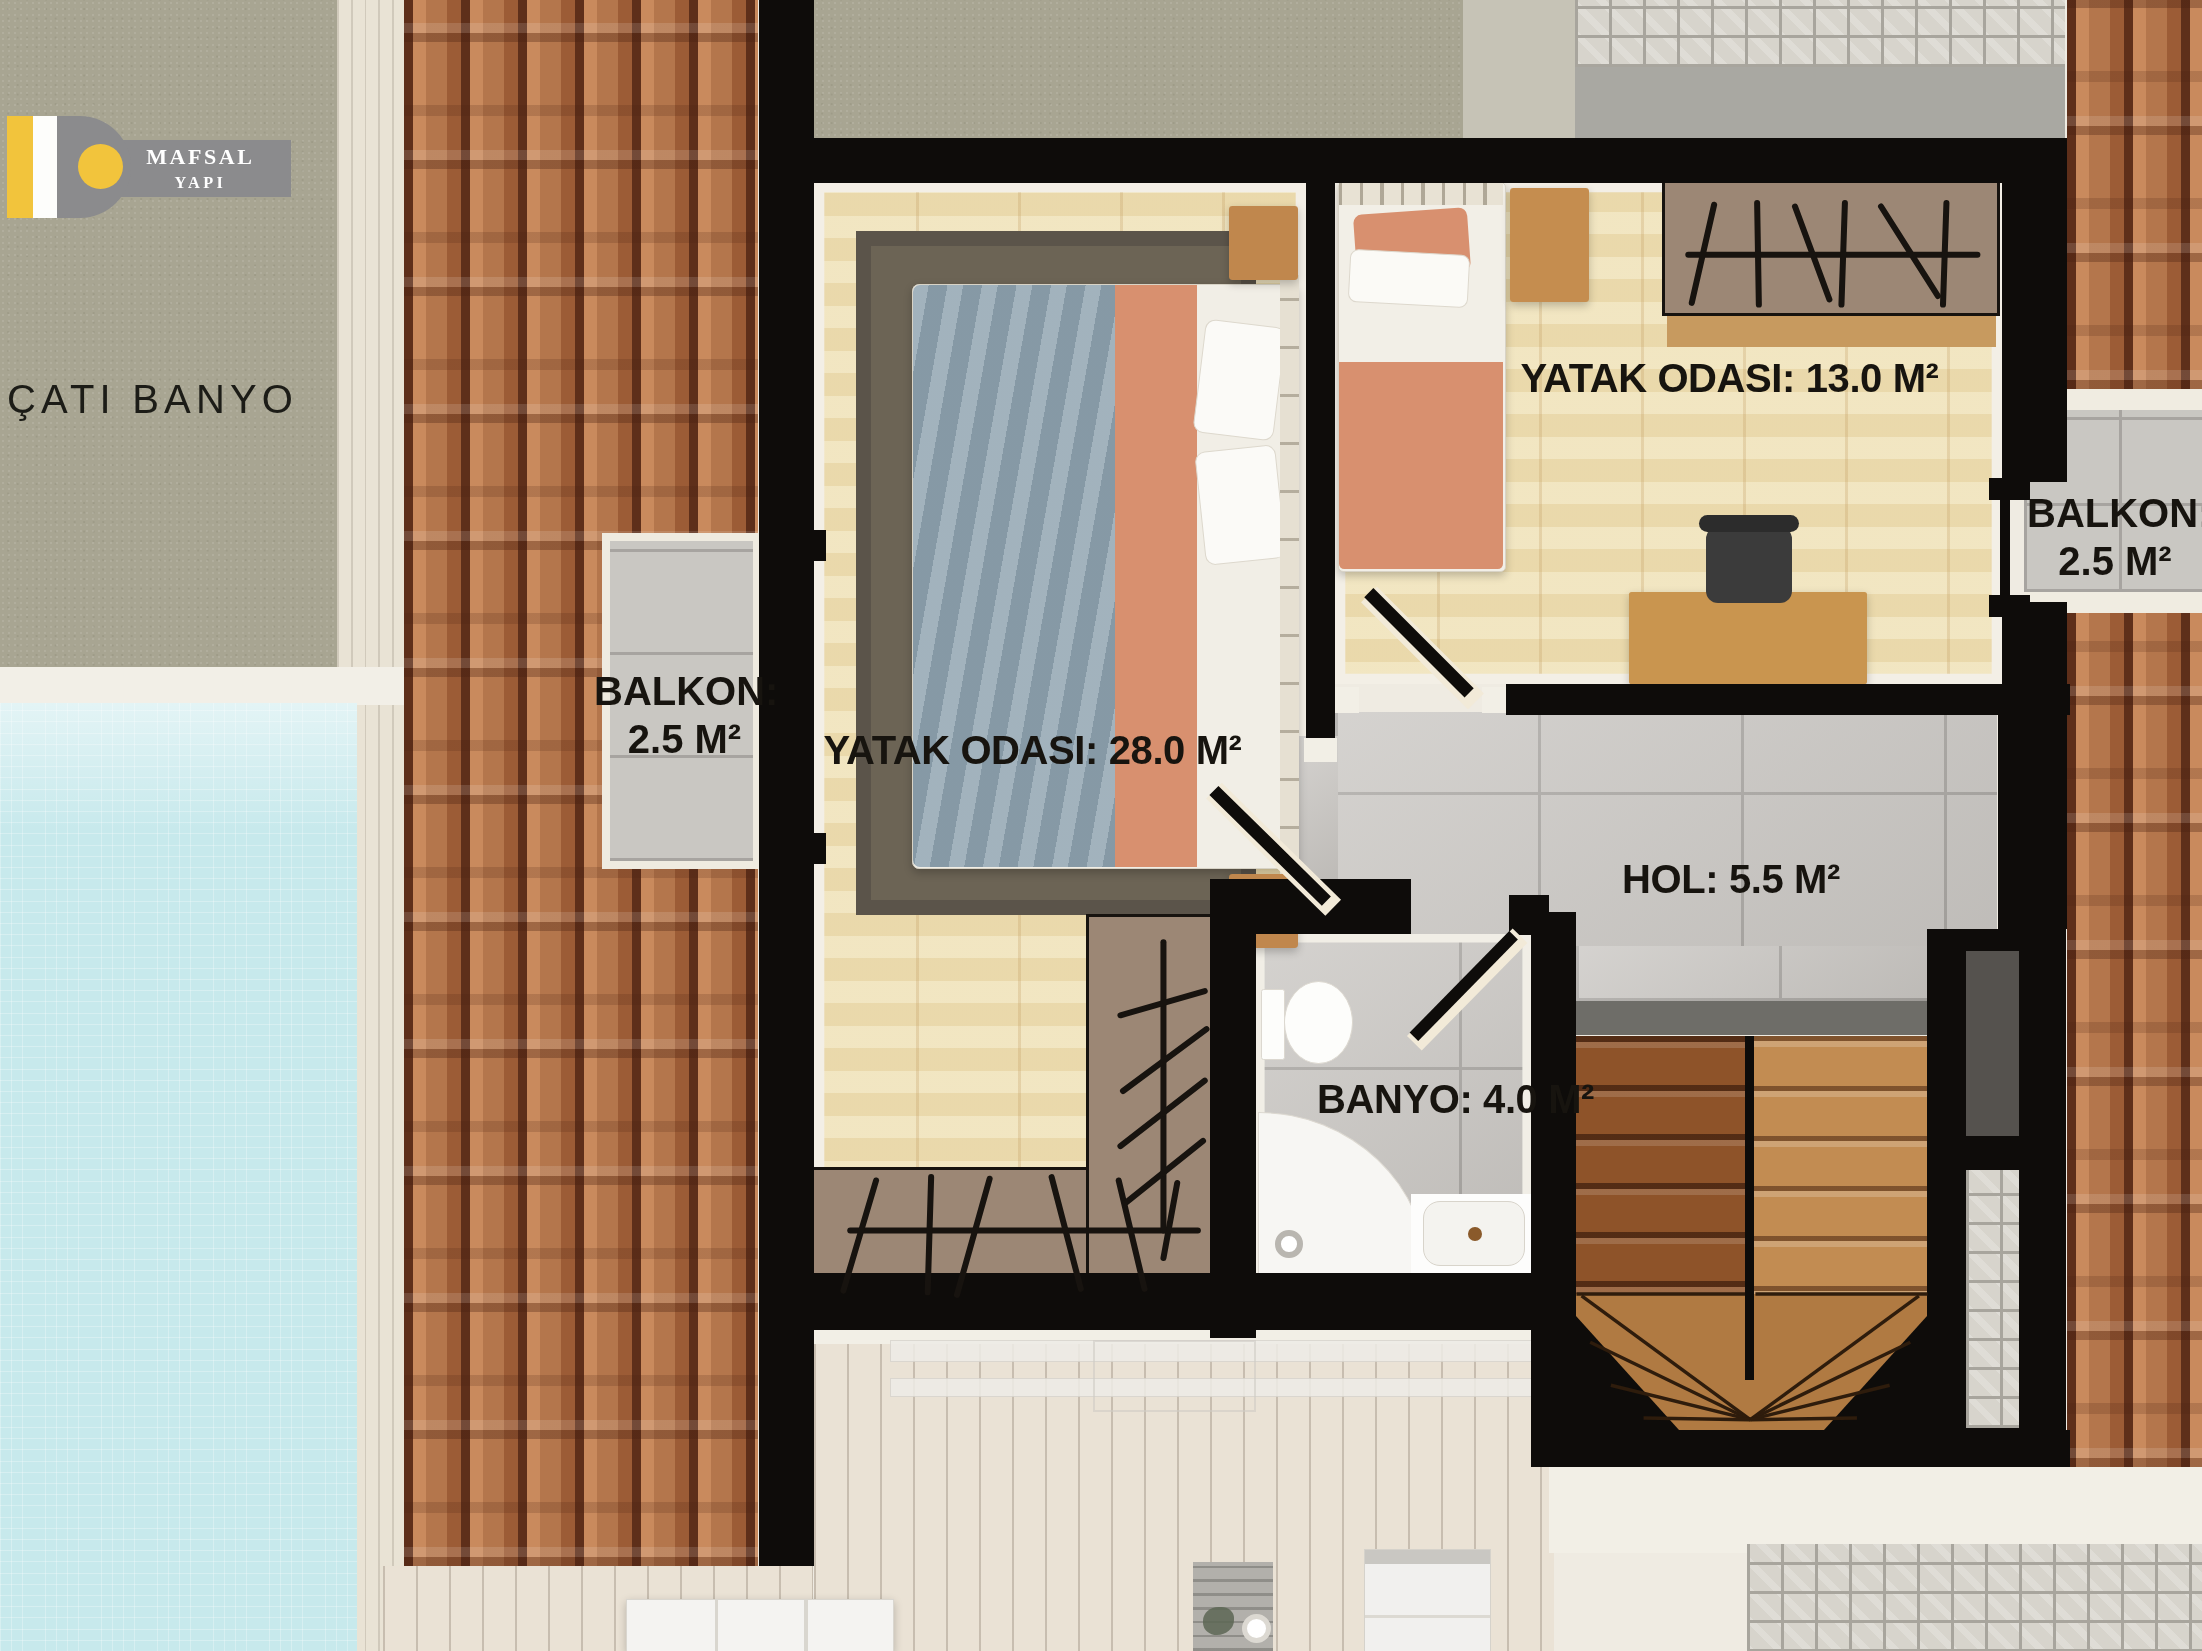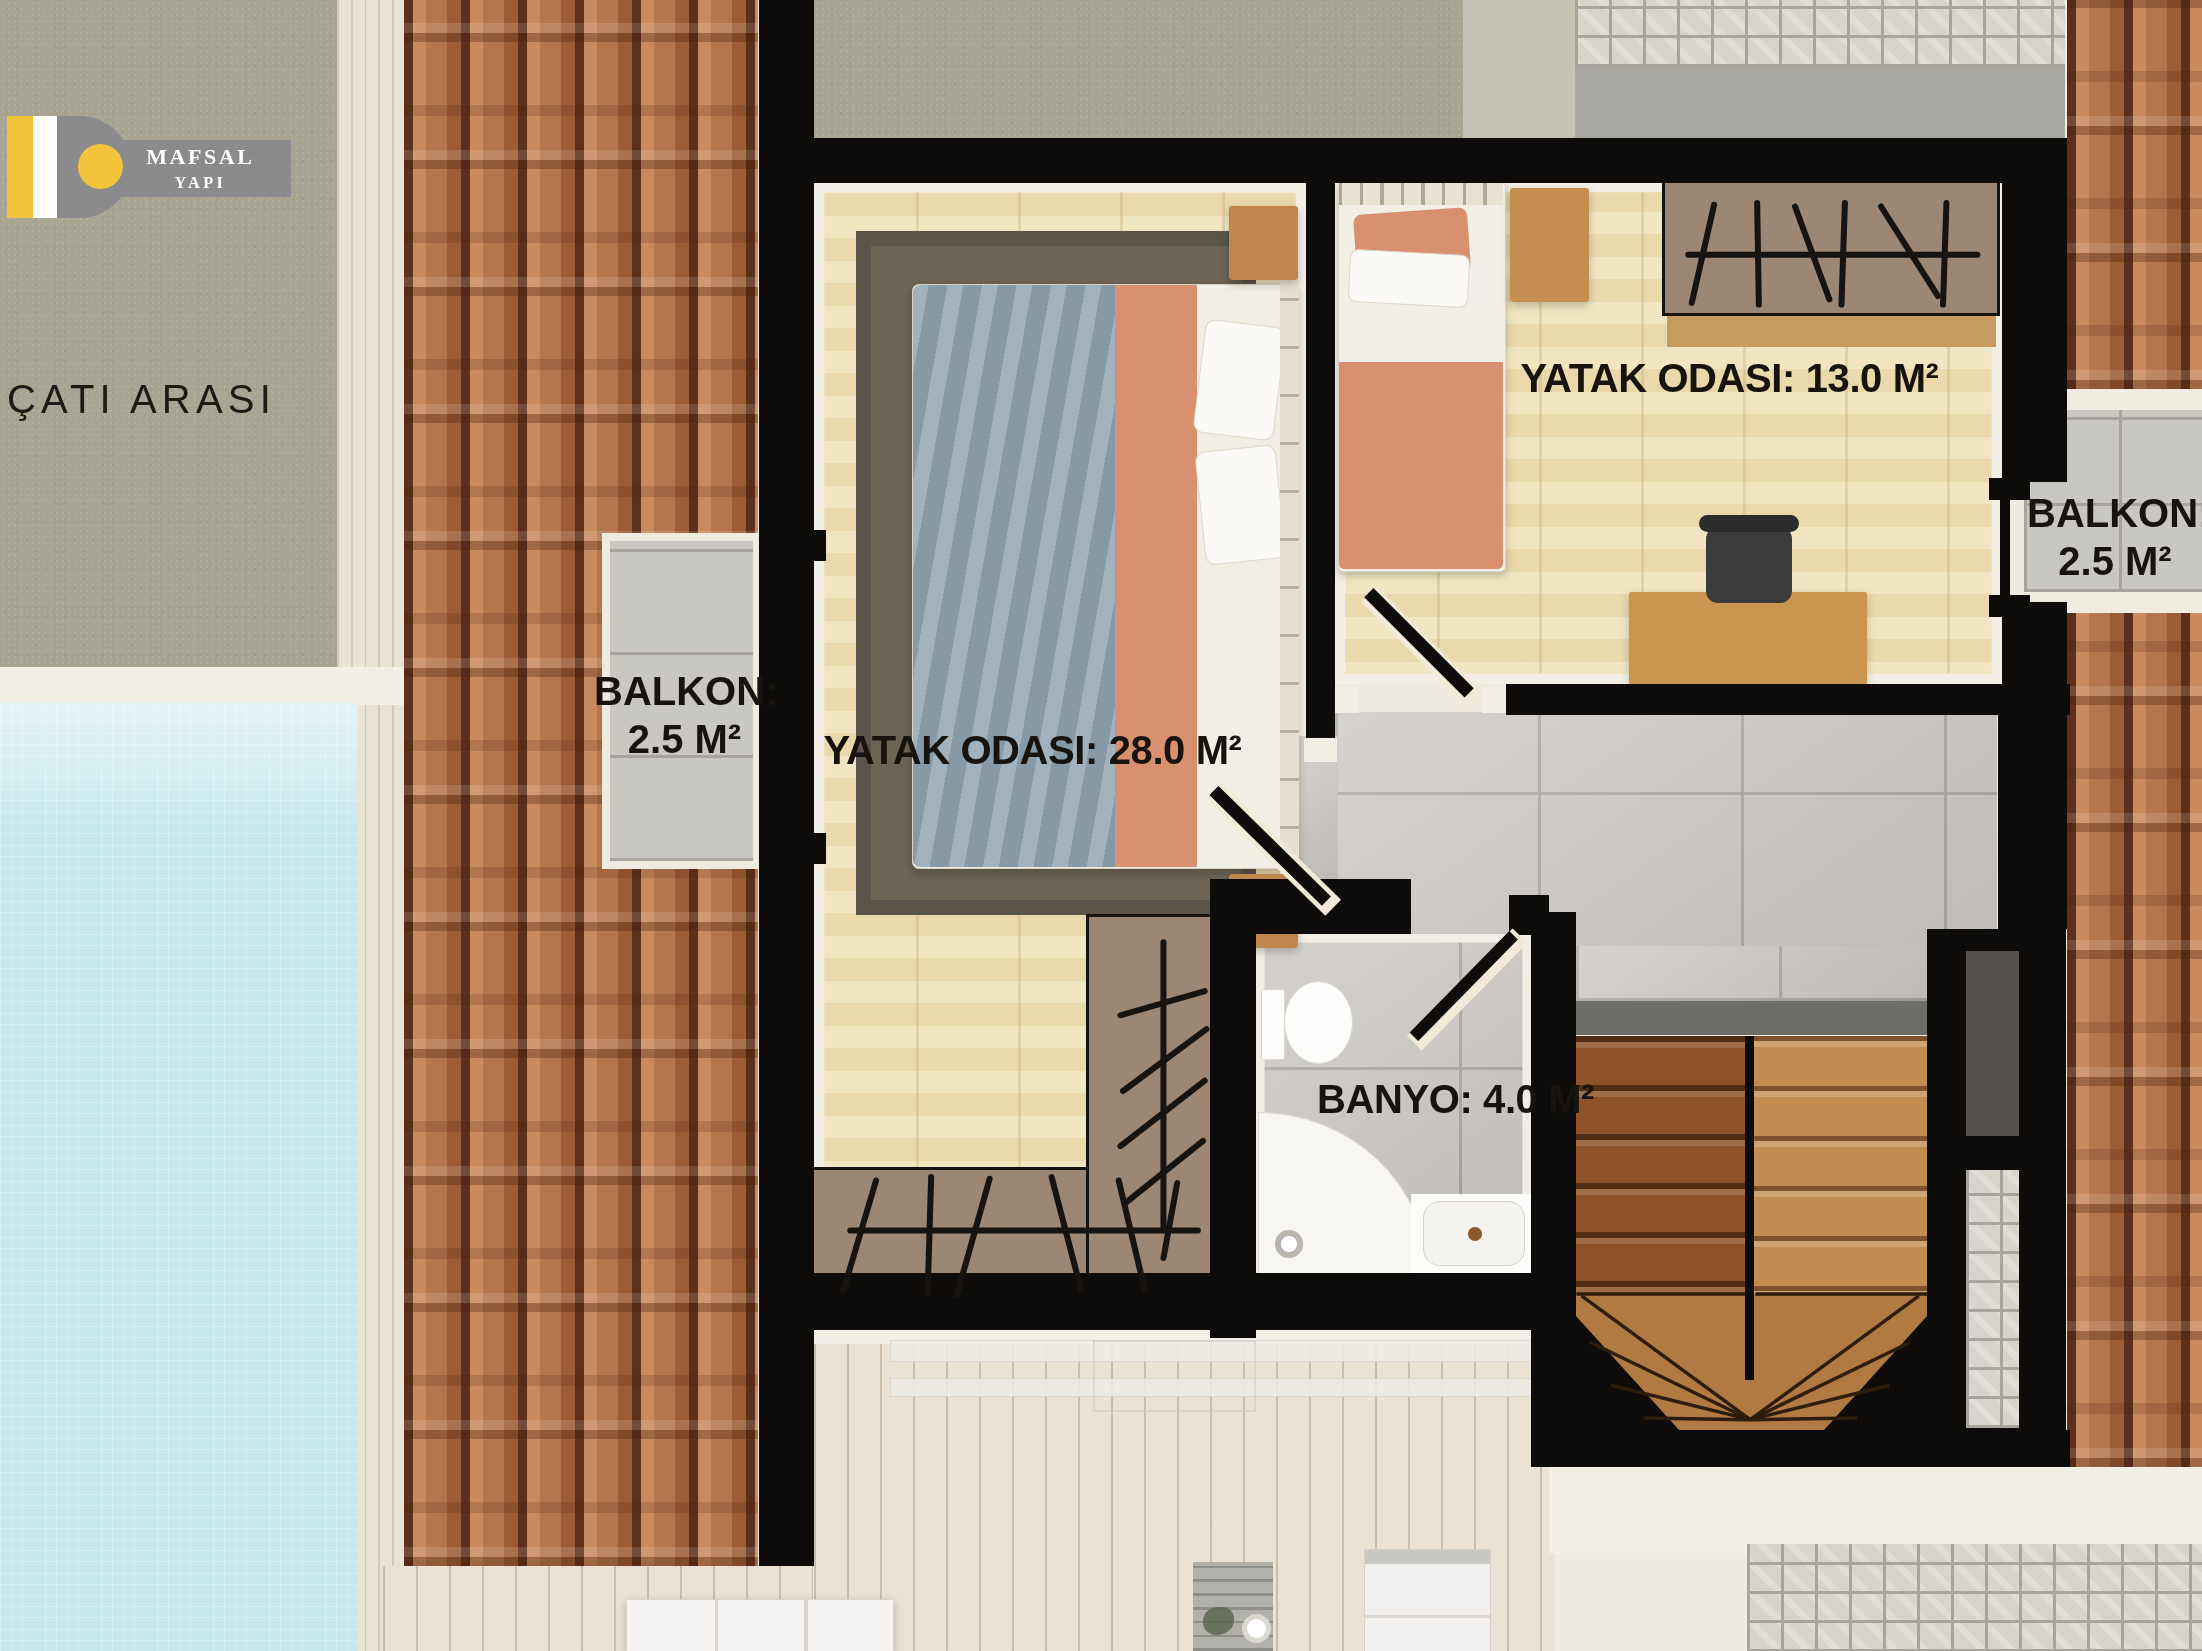--- a/index.html
+++ b/index.html
@@ -236,7 +236,7 @@
     </g>
   </svg>
 
-  <div class="attic-label" style="left:6.9px;top:377px;">ÇATI ARASI</div>
+  <div class="attic-label" style="left:6.9px;top:377px;">ÇATI BANYO</div>
   <div class="room-label" style="left:800px;top:728px;width:465px;">YATAK ODASI: 28.0 M²</div>
   <div class="room-label" style="left:1463px;top:356px;width:533px;">YATAK ODASI: 13.0 M²</div>
   <div class="room-label" style="left:1292px;top:1077px;width:327px;">BANYO: 4.0 M²</div>

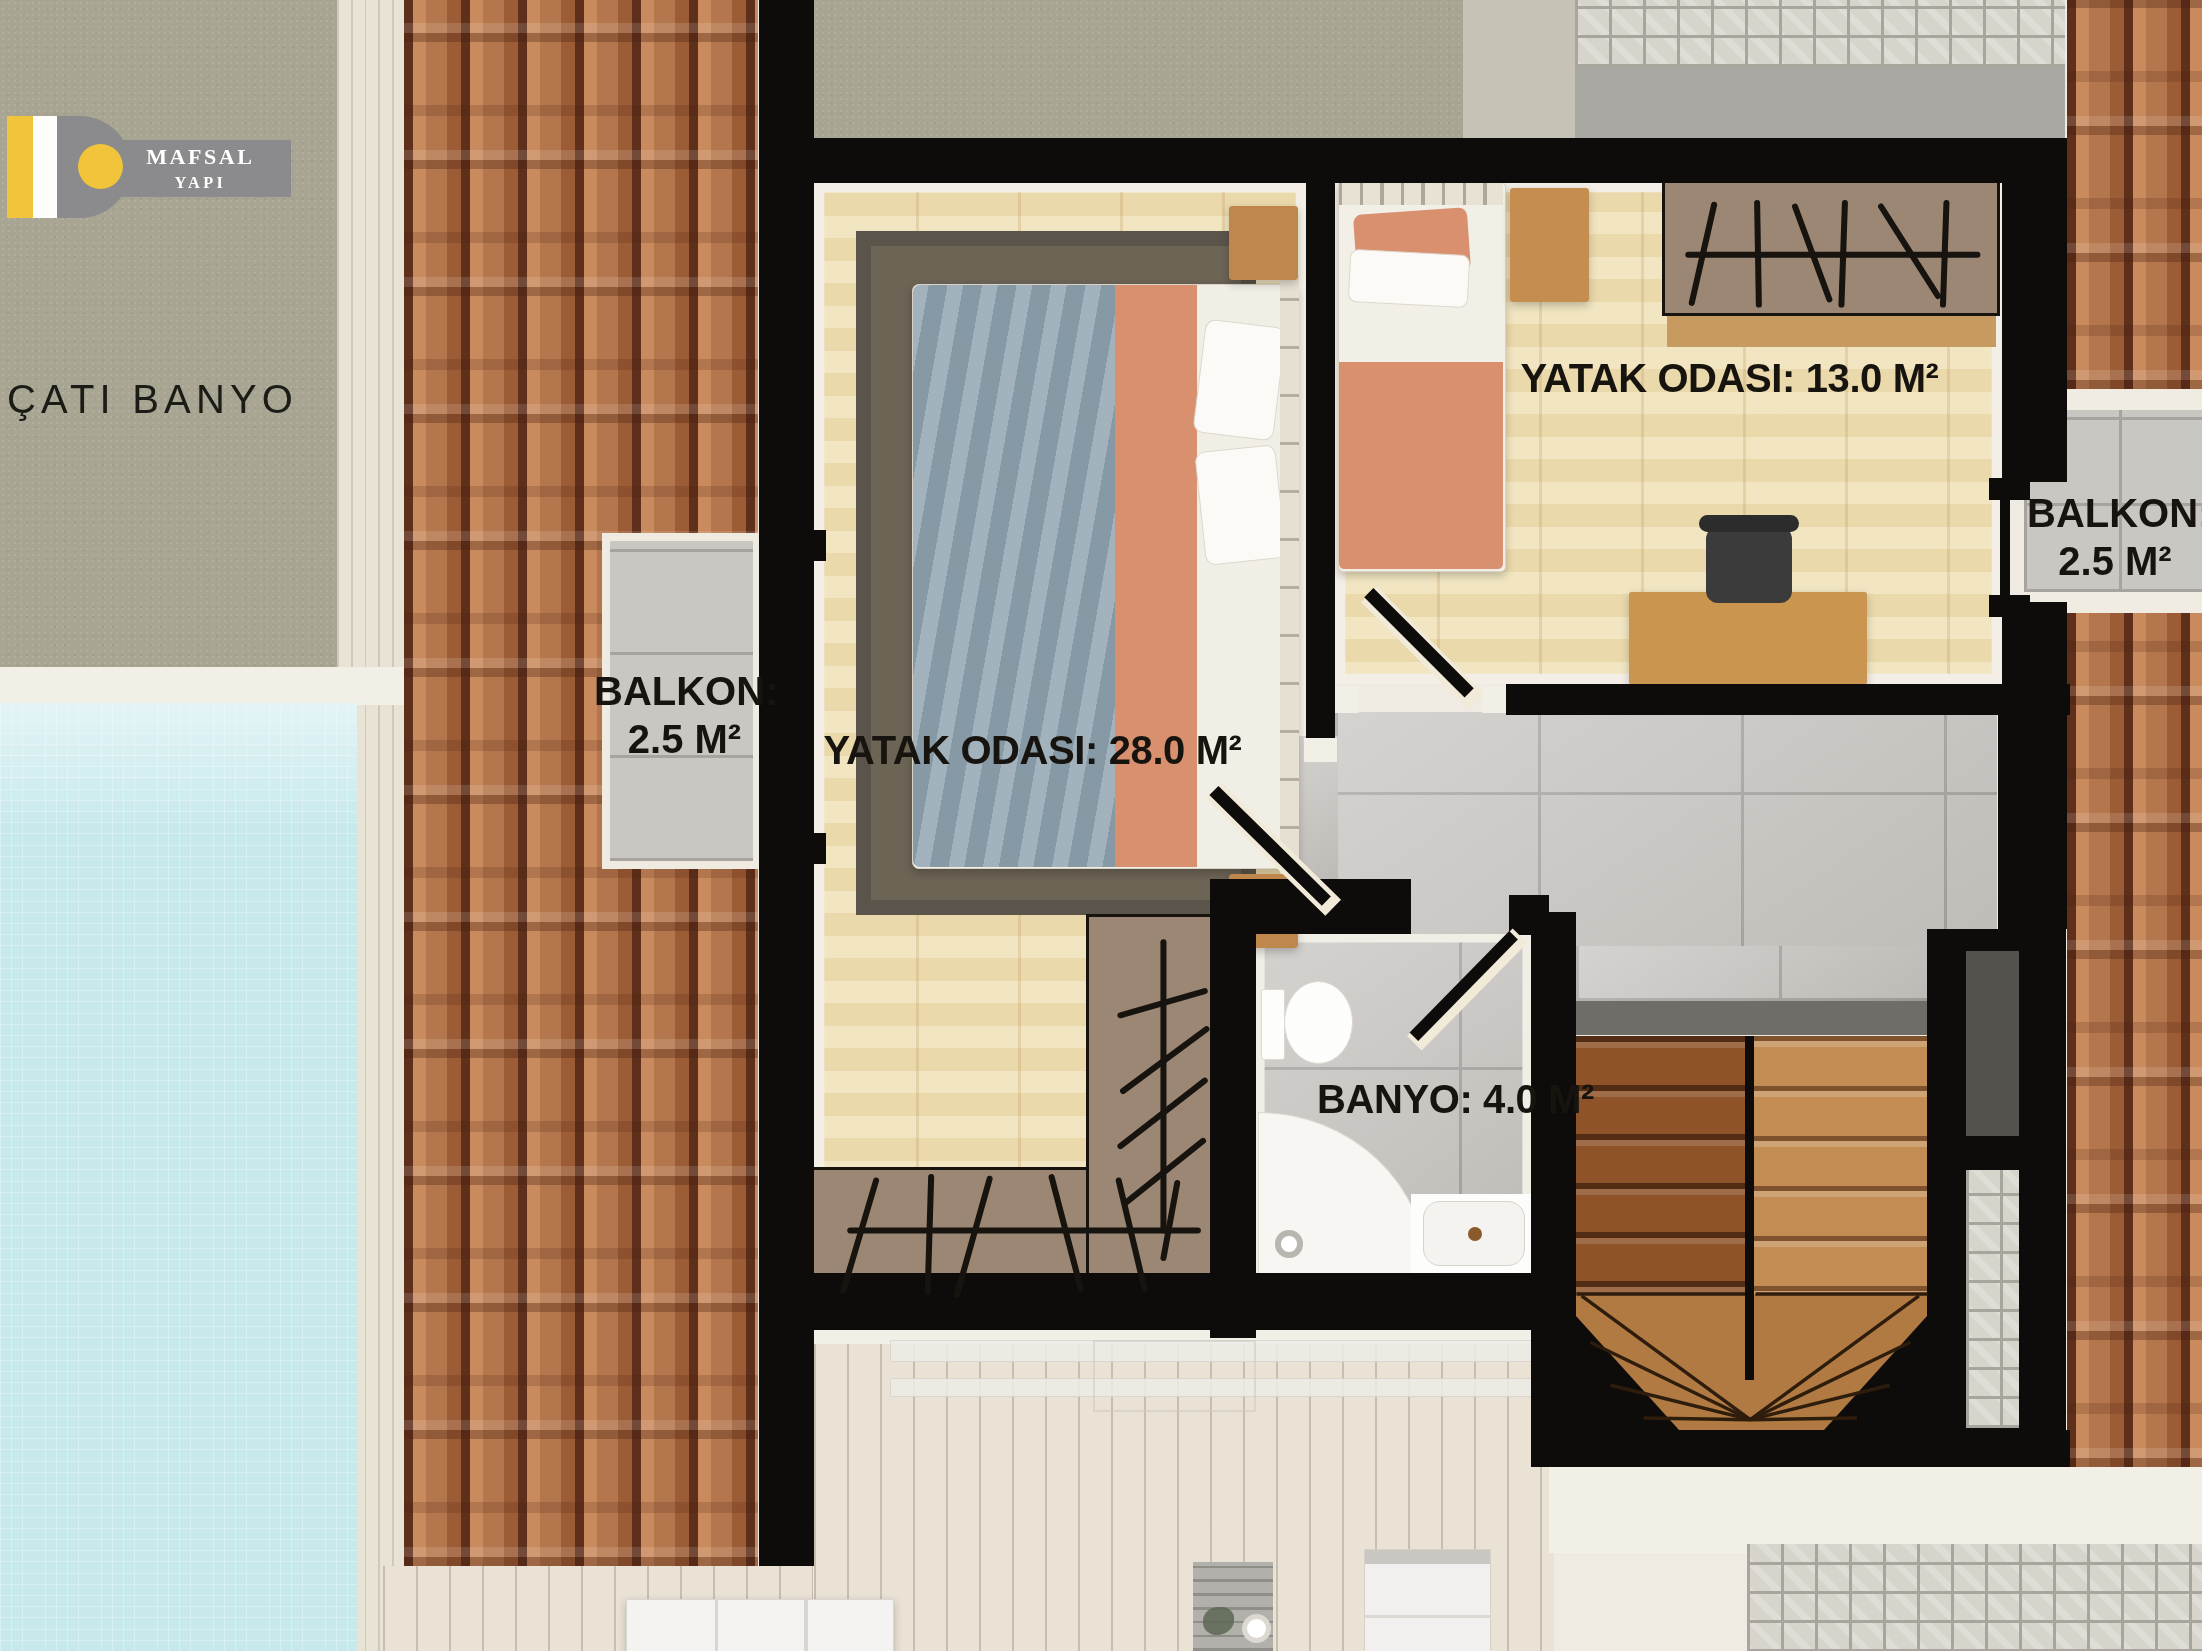--- a/index.html
+++ b/index.html
@@ -239,6 +239,7 @@
   <div class="attic-label" style="left:6.9px;top:377px;">ÇATI BANYO</div>
   <div class="room-label" style="left:800px;top:728px;width:465px;">YATAK ODASI: 28.0 M²</div>
   <div class="room-label" style="left:1463px;top:356px;width:533px;">YATAK ODASI: 13.0 M²</div>
+  <div class="room-label" style="left:1533px;top:857px;width:396px;">HOL: 5.5 M²</div>
   <div class="room-label" style="left:1292px;top:1077px;width:327px;">BANYO: 4.0 M²</div>
   <div class="balk-label" style="left:594px;top:667px;width:181px;">
     <div style="position:static">BALKON:</div>

